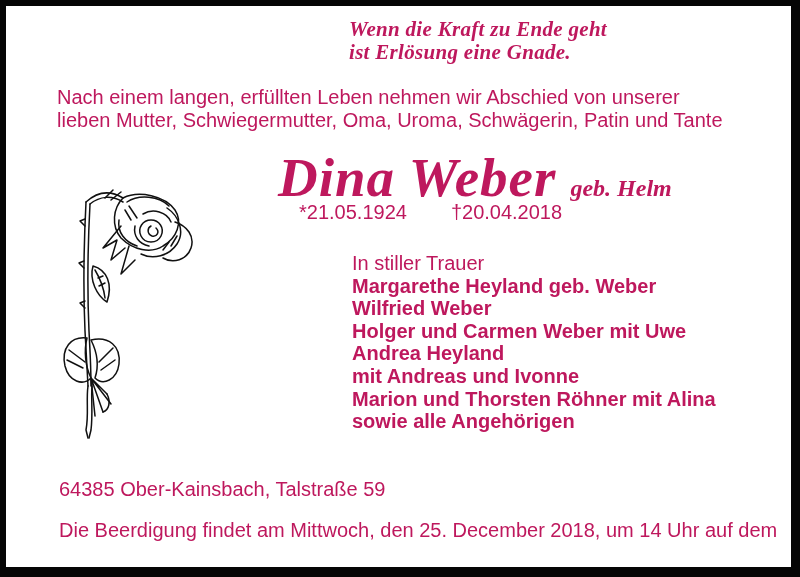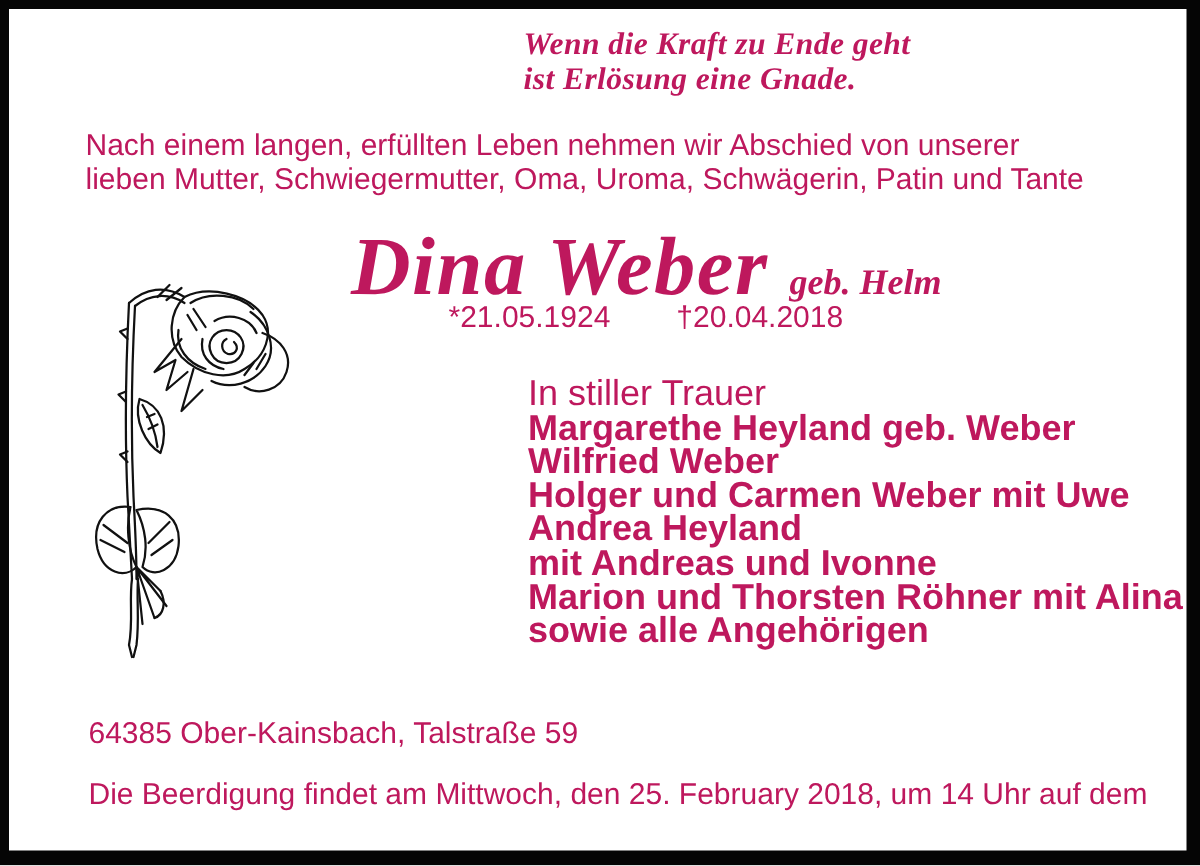--- a/index.html
+++ b/index.html
@@ -57,6 +57,7 @@
     font-weight: bold;
     font-size: 55px;
     letter-spacing: 1px;
+    margin-left: 44px;
   }
   .maiden-name {
     font-family: "Liberation Serif", serif;

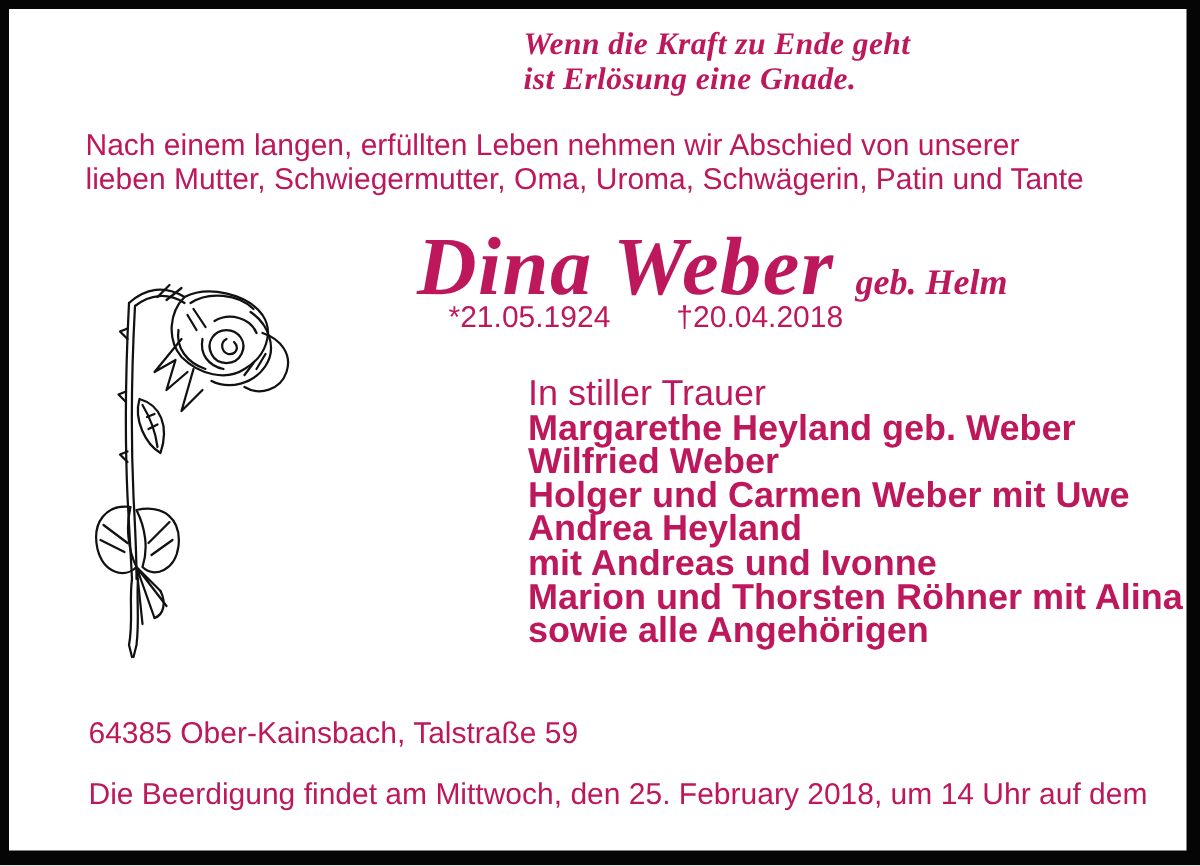--- a/index.html
+++ b/index.html
@@ -83,7 +83,7 @@
     position: absolute;
     left: 352px;
     top: 252px;
-    font-size: 24px;
+    font-size: 20px;
     line-height: 22.6px;
     white-space: nowrap;
   }

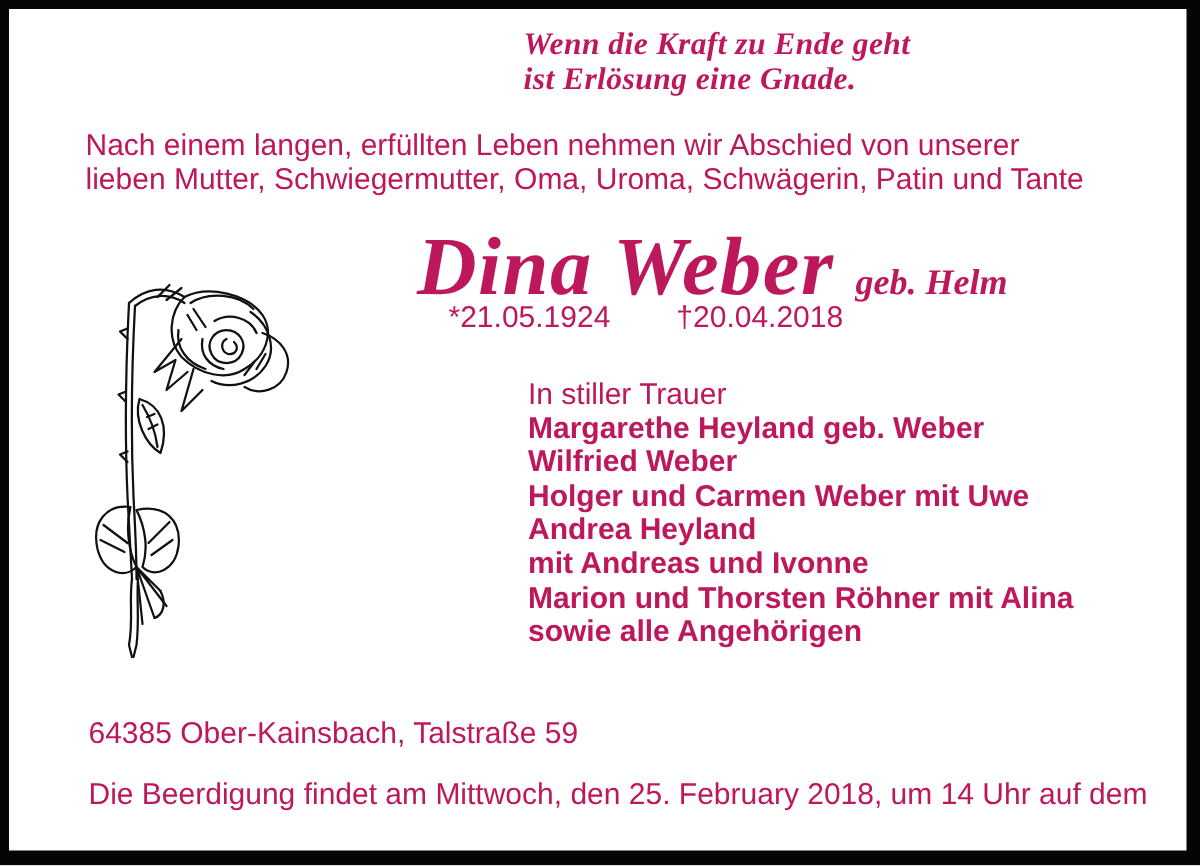--- a/index.html
+++ b/index.html
@@ -188,7 +188,7 @@
   <div class="address">64385 Ober-Kainsbach, Talstraße 59</div>
 
   <div class="funeral">
-    <div>Die Beerdigung findet am Mittwoch, den 25. February 2018, um 14 Uhr auf dem</div>
+    <div>Die Beerdigung findet am Mittwoch, den 25. December 2018, um 14 Uhr auf dem</div>
   </div>
 
 </div>

